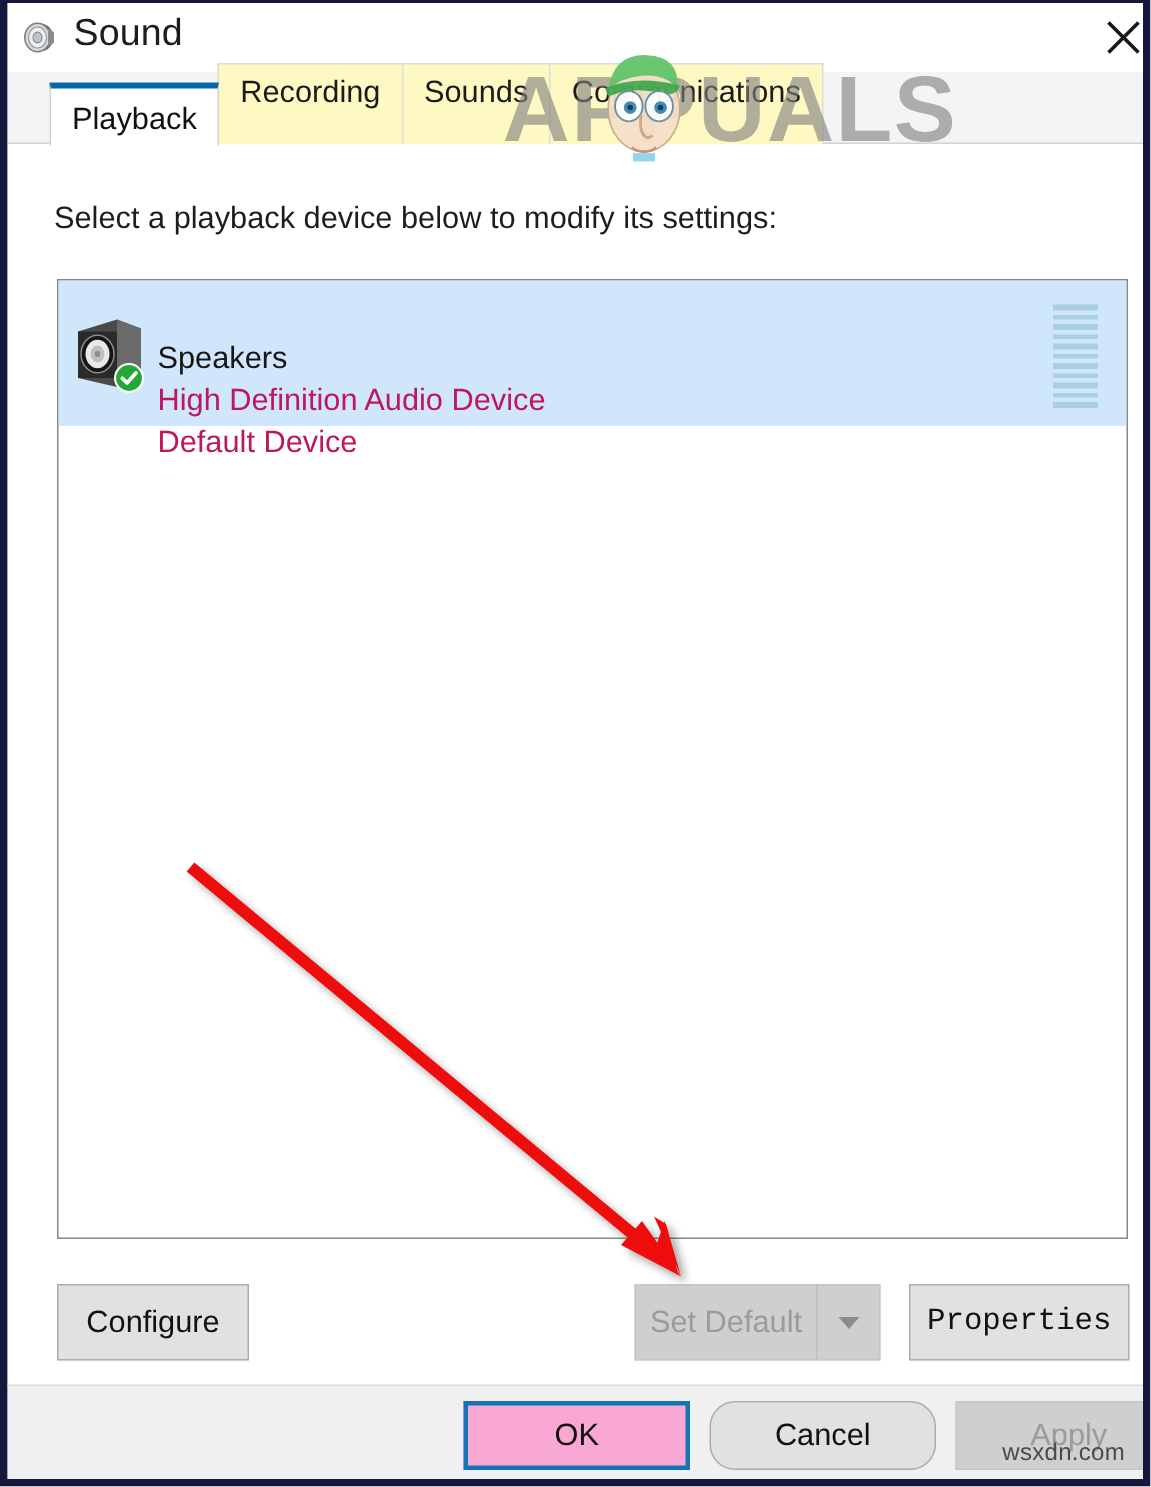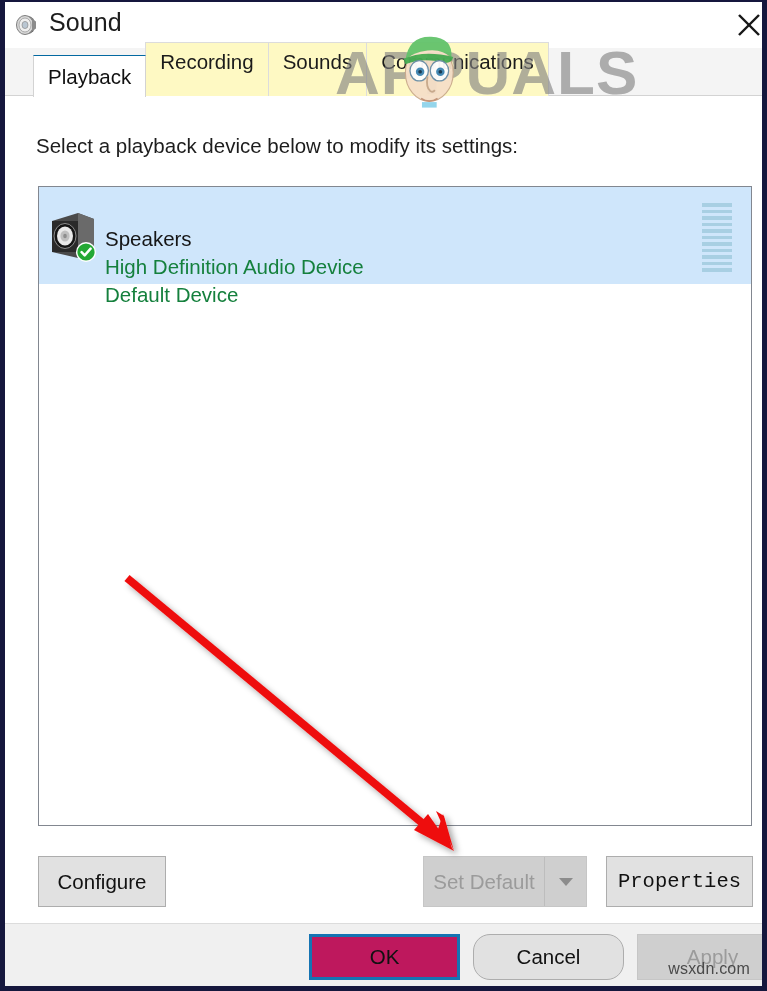--- a/index.html
+++ b/index.html
@@ -96,7 +96,7 @@
     background: #ffffff;
     border-left: 1px solid #d3d3d3;
     border-right: 1px solid #d3d3d3;
-    border-top: 1px solid #0369a1;
+    border-top: 4px solid #0369a1;
     height: 42px;
     line-height: 41px;
     margin-bottom: -1px;

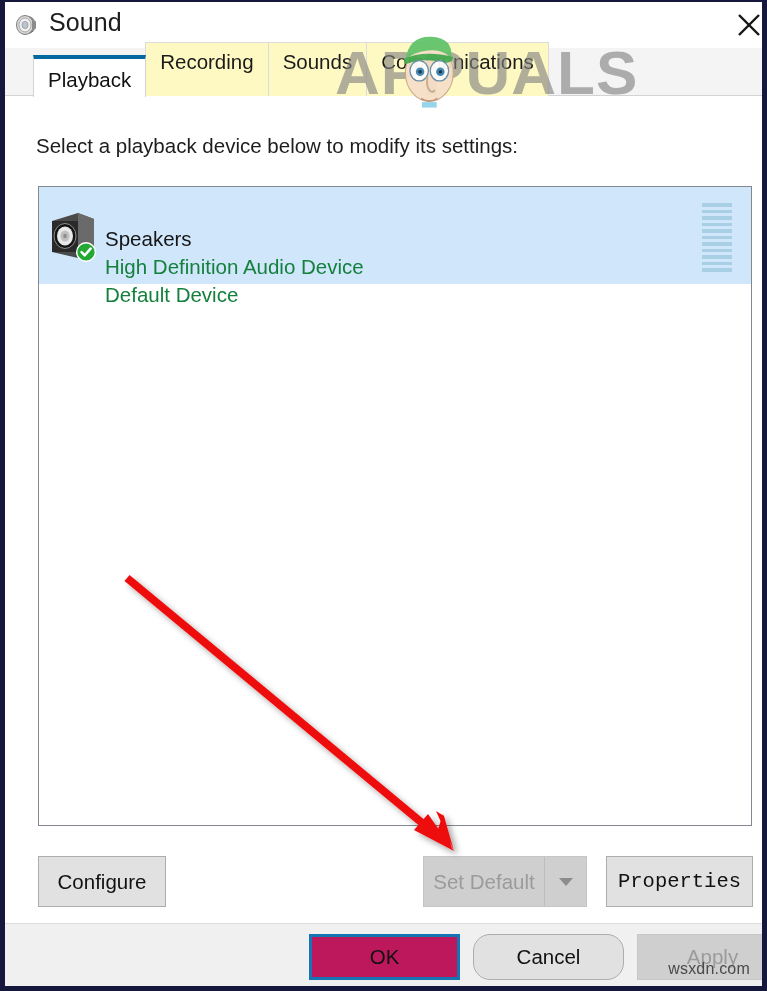--- a/index.html
+++ b/index.html
@@ -160,7 +160,7 @@
   }
   .device-sub {
     font-size: 20.5px;
-    color: #15803d;
+    color: #be185d;
     line-height: 28px;
   }
   #vu-meter {

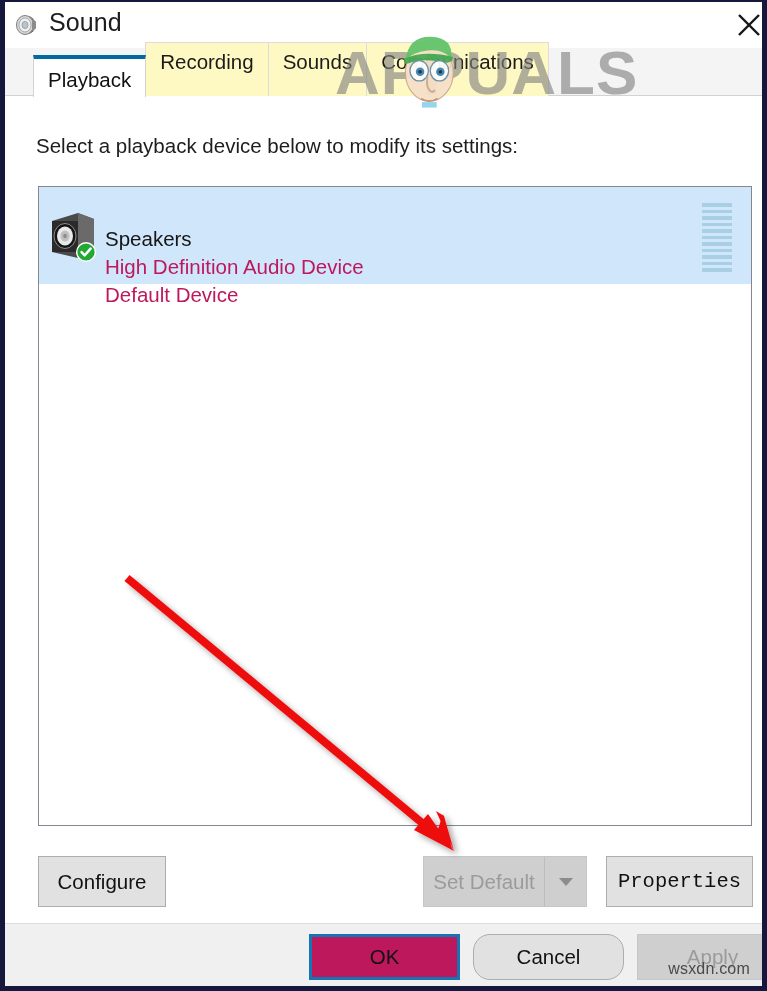--- a/index.html
+++ b/index.html
@@ -263,7 +263,7 @@
     left: 304px;
     width: 151px;
     border: 3px solid #1574b3;
-    background: #be185d;
+    background: #f9a8d4;
   }
   #cancel-button {
     left: 468px;

